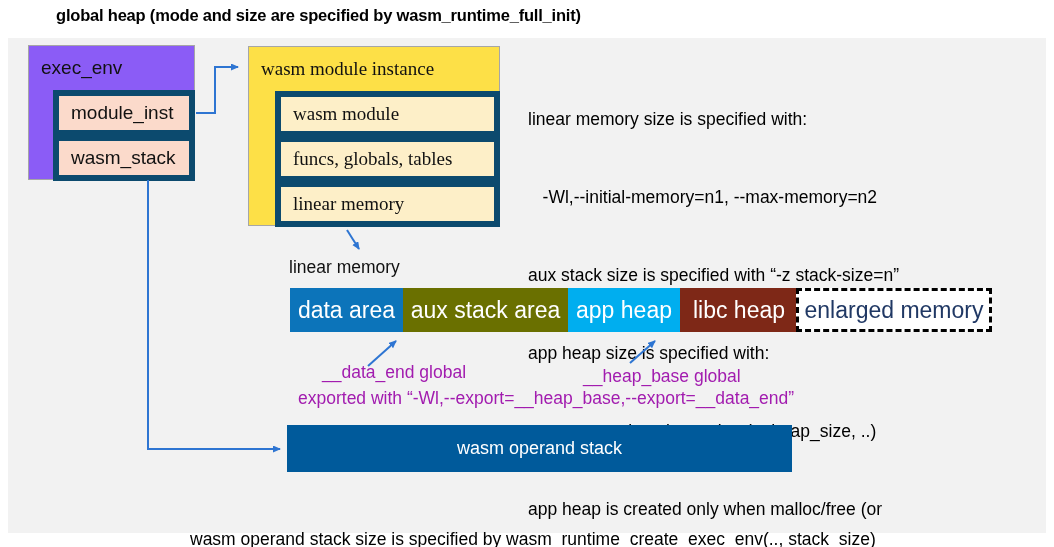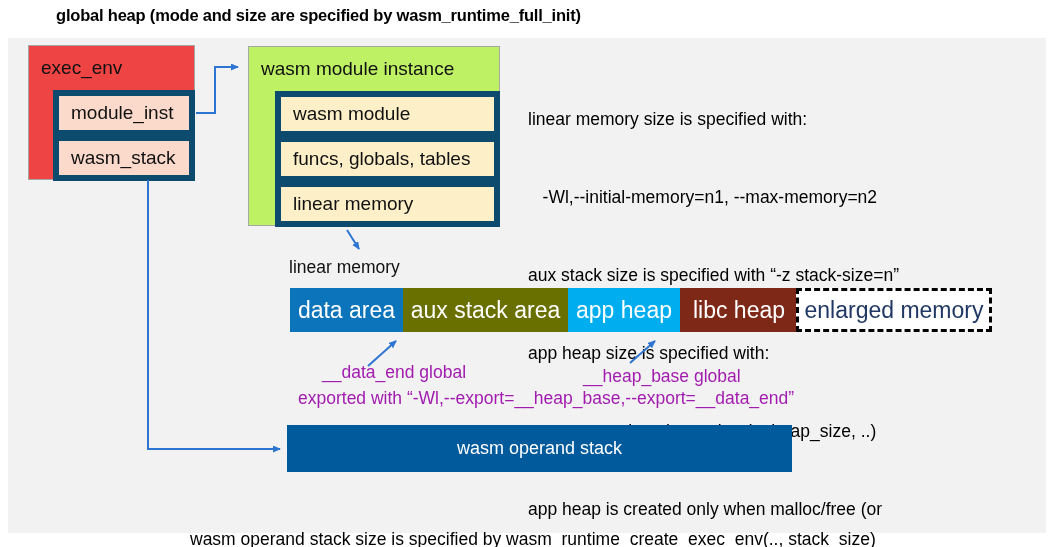--- a/index.html
+++ b/index.html
@@ -19,7 +19,7 @@
 
   
   .structbox{position:absolute;border:1px solid #a6a6a6;box-sizing:border-box;}
-  .exec{left:28px;top:45px;width:167px;height:135px;background:#ef4444;}
+  .exec{left:28px;top:45px;width:167px;height:135px;background:#8b5cf6;}
   .mod{left:248px;top:46px;width:252px;height:180px;background:#bef264;}
   .structbox .head{
     position:absolute;left:0;top:0;right:0;height:44px;display:flex;

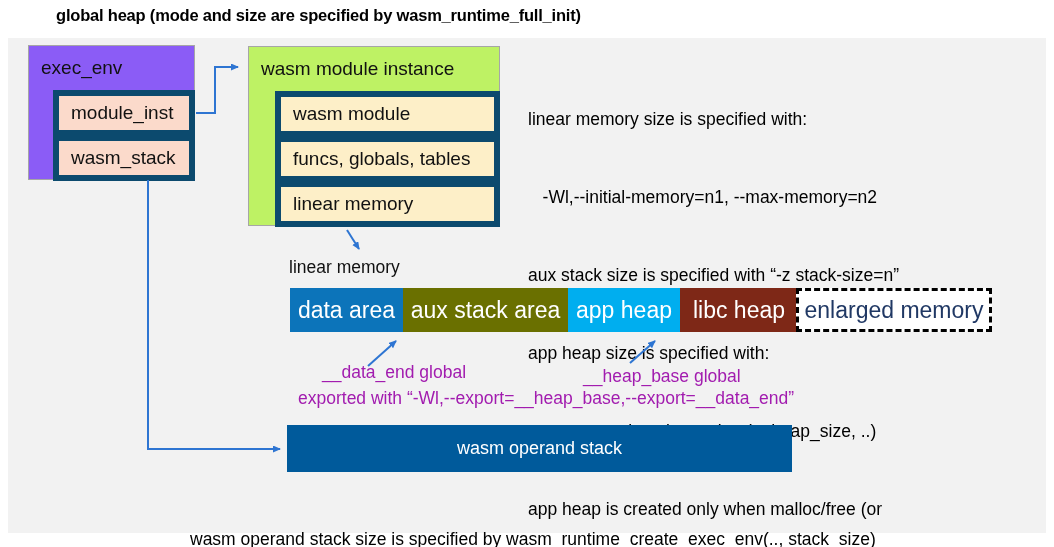--- a/index.html
+++ b/index.html
@@ -20,7 +20,7 @@
   
   .structbox{position:absolute;border:1px solid #a6a6a6;box-sizing:border-box;}
   .exec{left:28px;top:45px;width:167px;height:135px;background:#8b5cf6;}
-  .mod{left:248px;top:46px;width:252px;height:180px;background:#bef264;}
+  .mod{left:248px;top:46px;width:252px;height:180px;background:#fde047;font-family:Liberation Serif, serif;}
   .structbox .head{
     position:absolute;left:0;top:0;right:0;height:44px;display:flex;
     align-items:center;padding-left:12px;font-size:19px;

